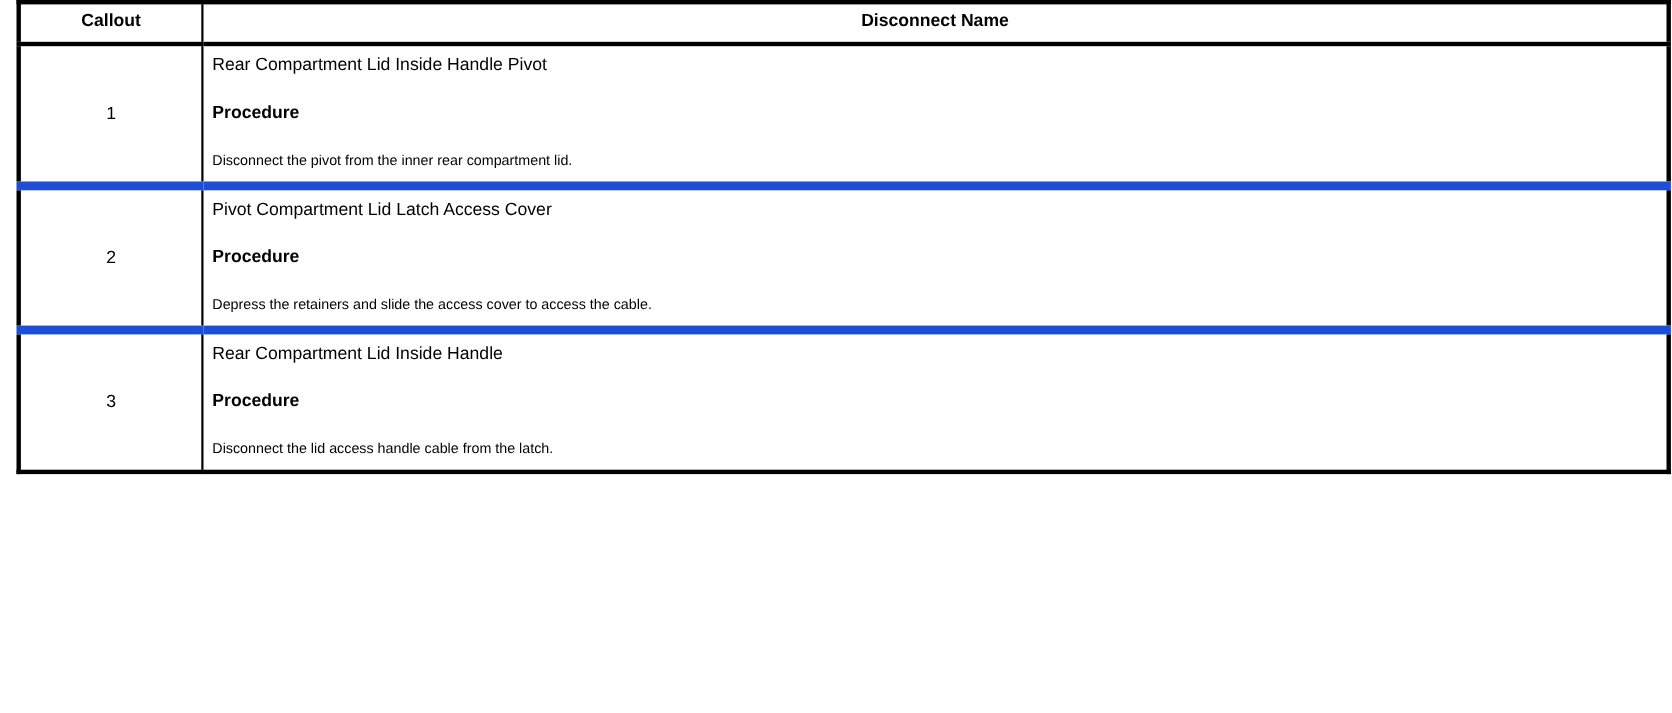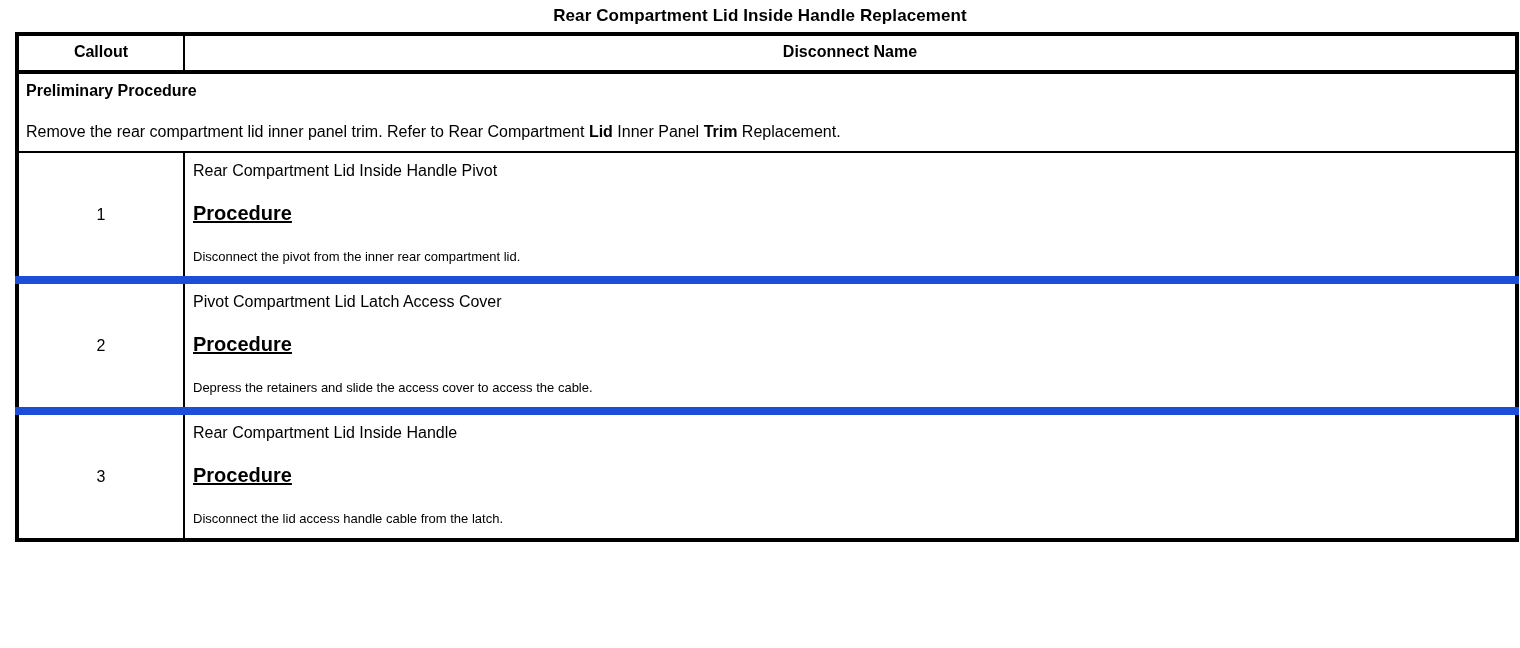--- a/index.html
+++ b/index.html
@@ -118,7 +118,6 @@
 
 <div class="page">
 
-  <div class="doc-title">Rear Compartment Lid Inside Handle Replacement</div>
 
   <div class="table-wrap">
     <table class="spec">

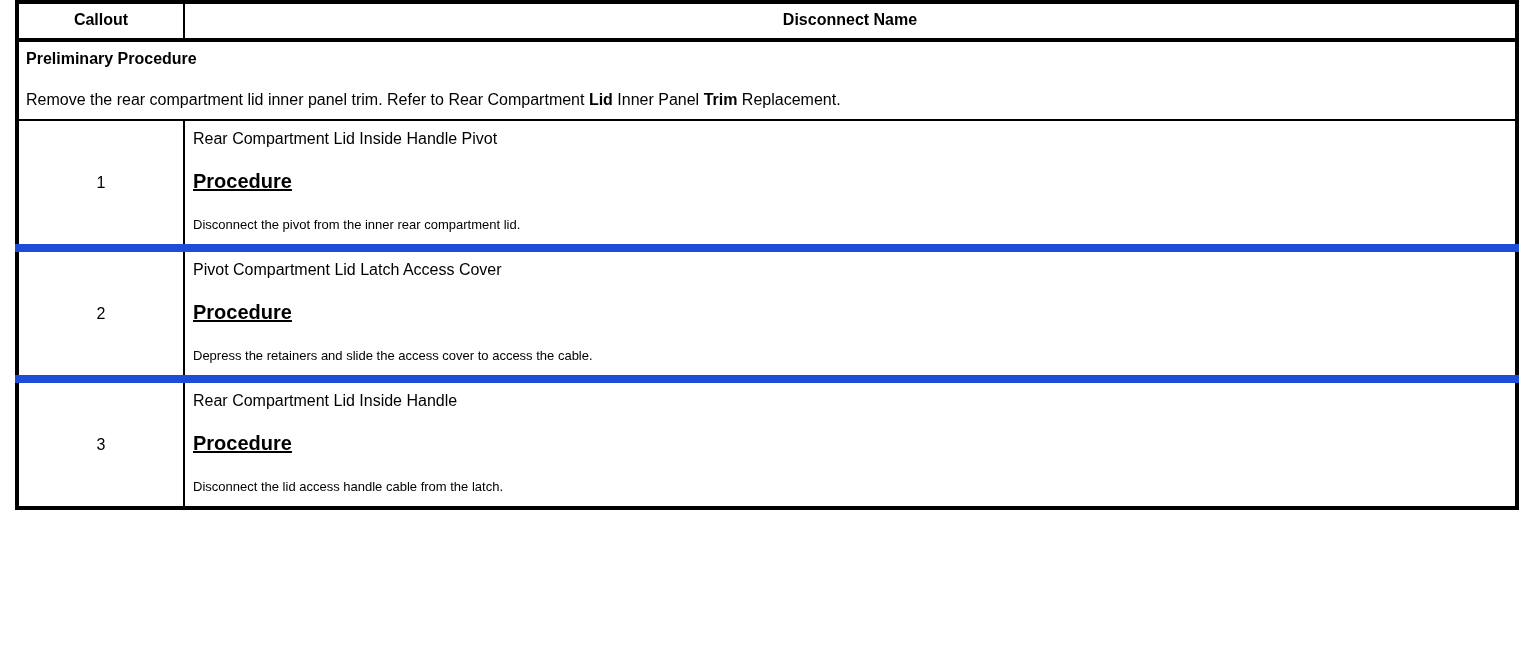--- a/index.html
+++ b/index.html
@@ -133,12 +133,6 @@
       </thead>
       <tbody>
 
-        <tr class="prelim-row">
-          <td colspan="2">
-            <p class="prelim-heading">Preliminary Procedure</p>
-            <p class="prelim-text"><span>Remove the rear compartment lid inner panel trim. Refer to Rear Compartment </span><span class="semi">Lid</span><span> Inner Panel </span><span class="semi">Trim</span><span> Replacement.</span></p>
-          </td>
-        </tr>
 
         <tr class="item-row">
           <td class="callout-cell">1</td>

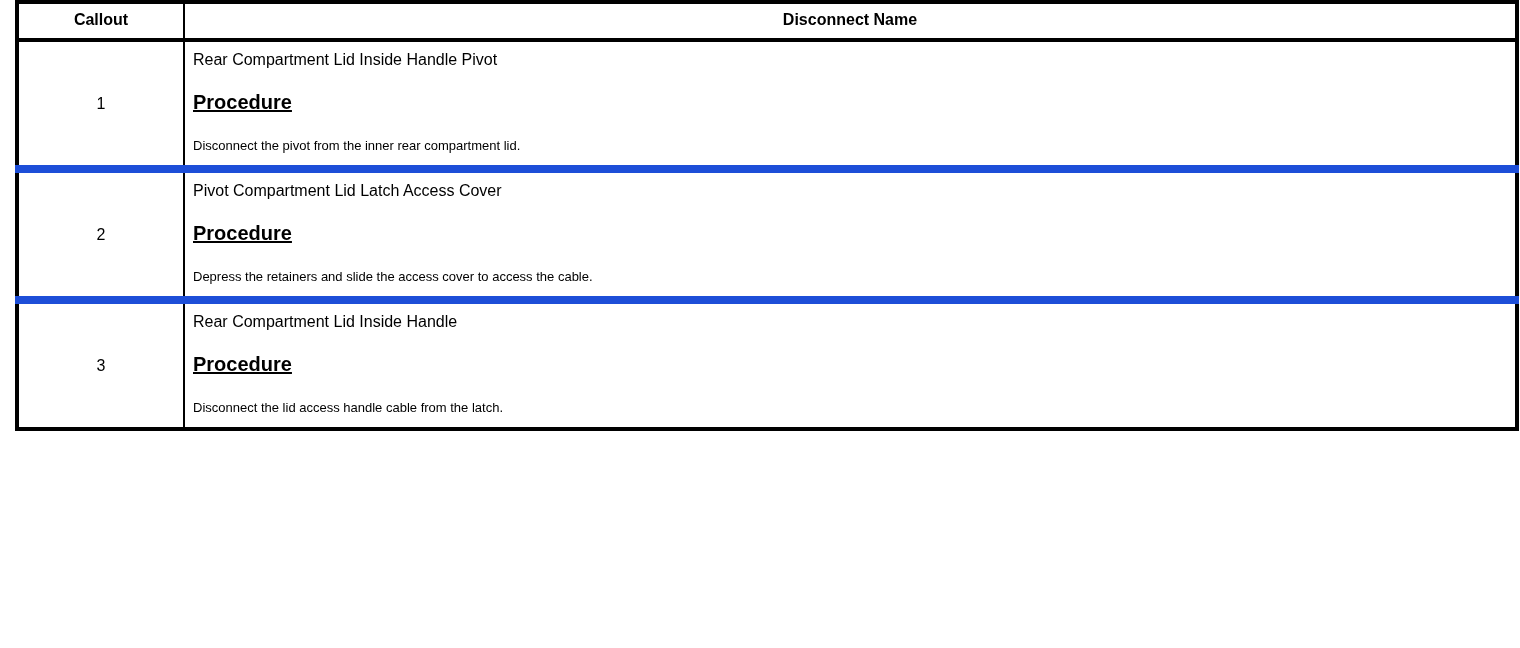--- a/index.html
+++ b/index.html
@@ -100,11 +100,10 @@
     margin: 0 0 24px 0;
   }
   .proc-label {
-    font-size: 20px;
+    font-size: 16px;
     line-height: 19px;
     font-weight: bold;
     margin: 0 0 24px 0;
-    text-decoration: underline;
   }
   .proc-text {
     font-size: 13px;

